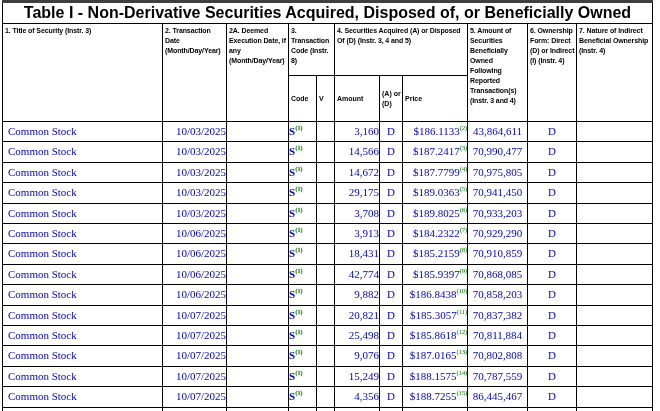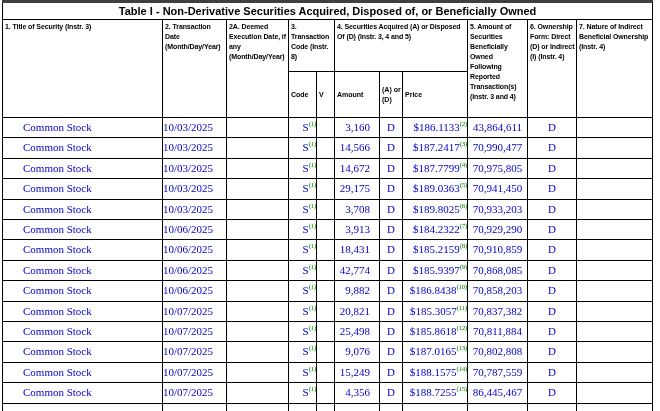--- a/index.html
+++ b/index.html
@@ -25,7 +25,7 @@
   .title-cell {
     height: 14px;
     text-align: center;
-    font-size: 11px;
+    font-size: 16px;
     font-weight: bold;
     color: #000;
     padding: 1px 0;

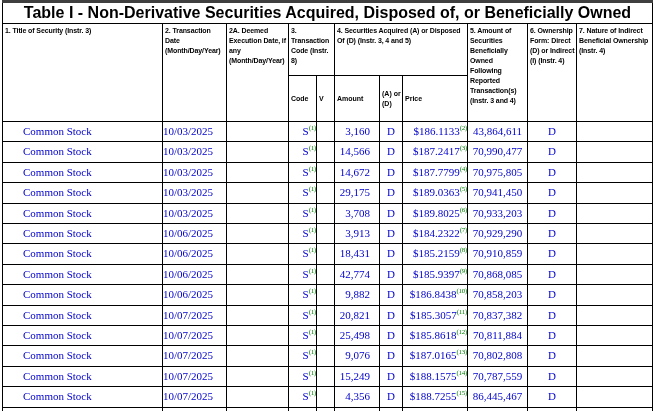--- a/index.html
+++ b/index.html
@@ -66,7 +66,7 @@
     padding: 0;
     white-space: nowrap;
   }
-  td.c-title  { text-align: left;  padding-left: 20px; }
+  td.c-title  { text-align: left;  padding-left: 5px; }
   td.c-date   { text-align: left; }
   td.c-deemed { }
   td.c-code   { text-align: right; }

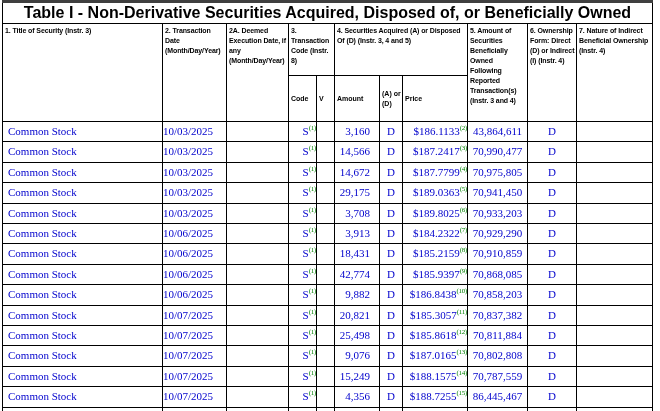--- a/index.html
+++ b/index.html
@@ -67,7 +67,7 @@
     white-space: nowrap;
   }
   td.c-title  { text-align: left;  padding-left: 5px; }
-  td.c-date   { text-align: left; }
+  td.c-date   { text-align: right; }
   td.c-deemed { }
   td.c-code   { text-align: right; }
   td.c-v      { }

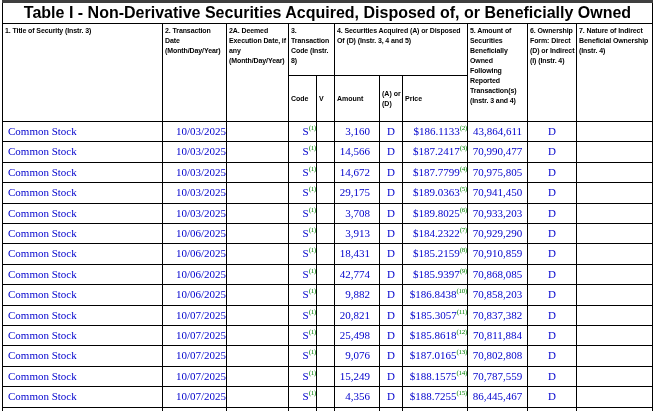--- a/index.html
+++ b/index.html
@@ -69,7 +69,7 @@
   td.c-title  { text-align: left;  padding-left: 5px; }
   td.c-date   { text-align: right; }
   td.c-deemed { }
-  td.c-code   { text-align: right; }
+  td.c-code   { text-align: left; font-weight: bold; }
   td.c-v      { }
   td.c-amount { text-align: right; padding-right: 9px; }
   td.c-ad     { text-align: center; }

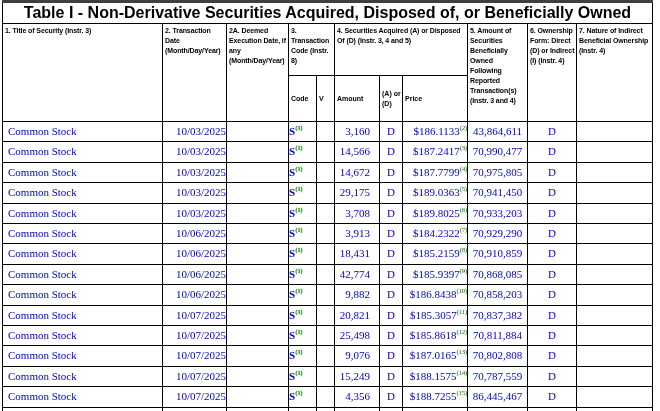--- a/index.html
+++ b/index.html
@@ -71,7 +71,7 @@
   td.c-deemed { }
   td.c-code   { text-align: left; font-weight: bold; }
   td.c-v      { }
-  td.c-amount { text-align: right; padding-right: 9px; }
+  td.c-amount { text-align: right; }
   td.c-ad     { text-align: center; }
   td.c-price  { text-align: right; padding-left: 3px; }
   td.c-owned  { text-align: center; }

